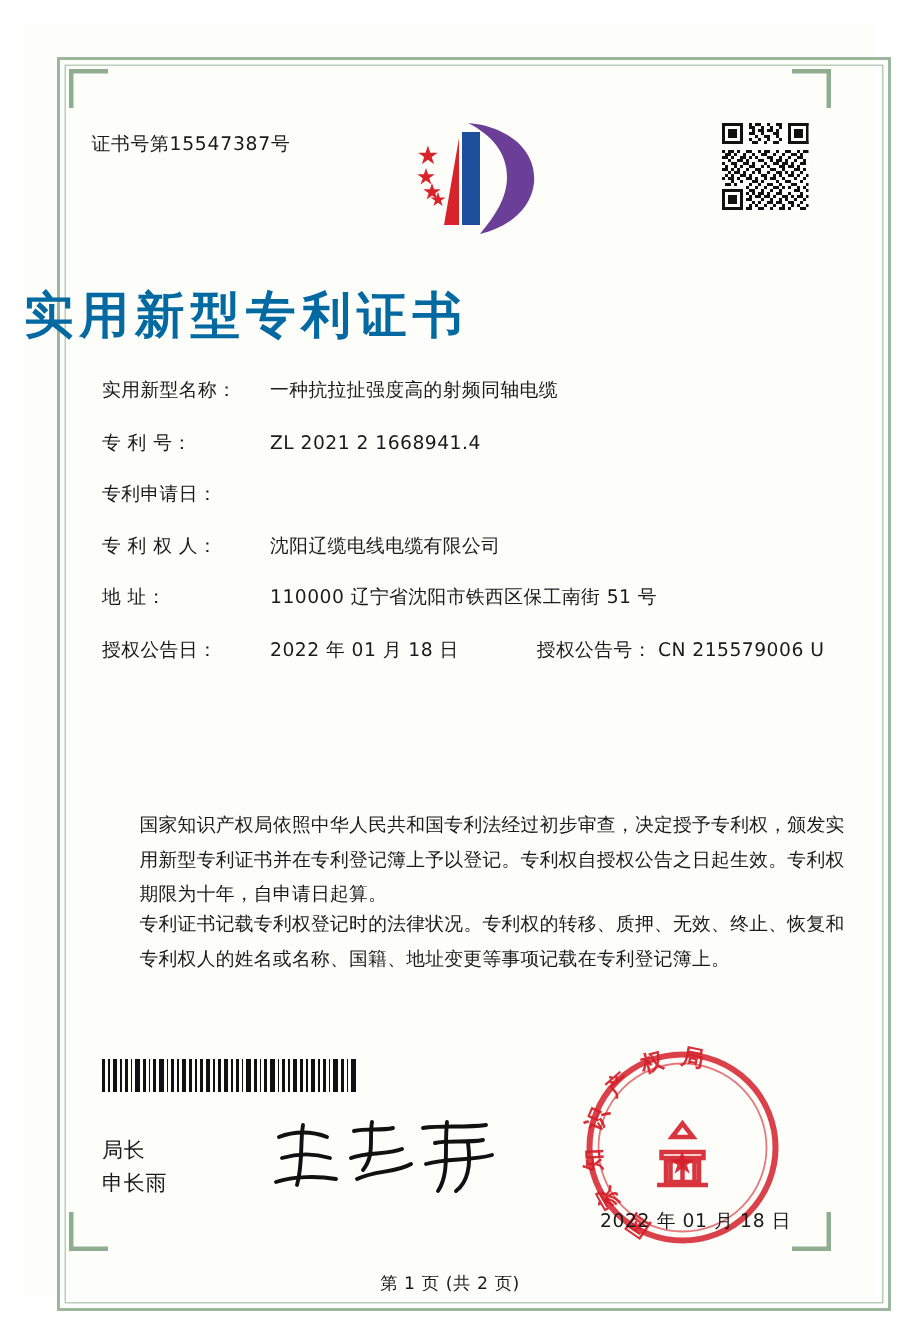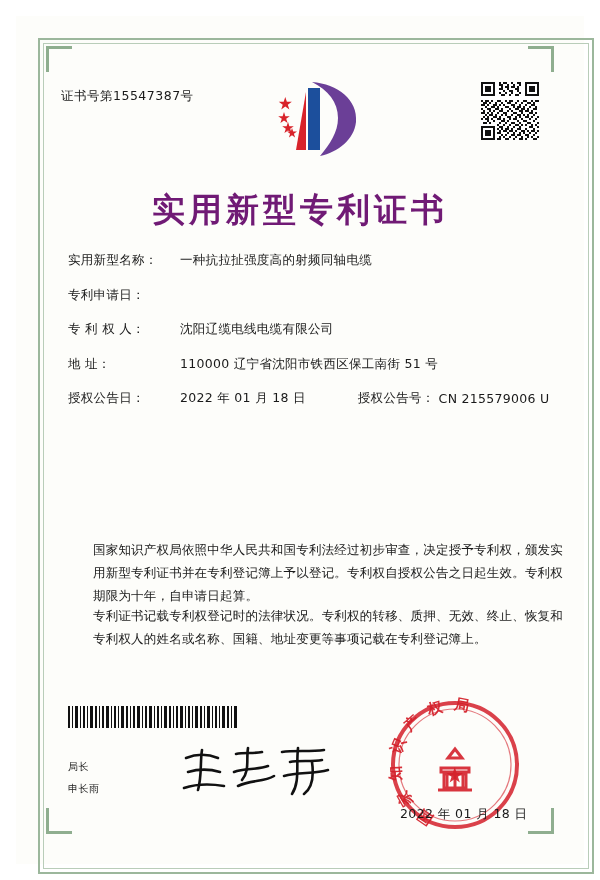--- a/index.html
+++ b/index.html
@@ -96,12 +96,12 @@
     left: 0;
     right: 0;
     top: 172px;
-    text-align: center;
+    text-align: left;
     font-family: "DejaVu Serif", "Liberation Serif", serif;
     font-size: 33px;
     font-weight: bold;
     letter-spacing: 4px;
-    color: #701a75;
+    color: #0369a1;
   }
 
   .fields {

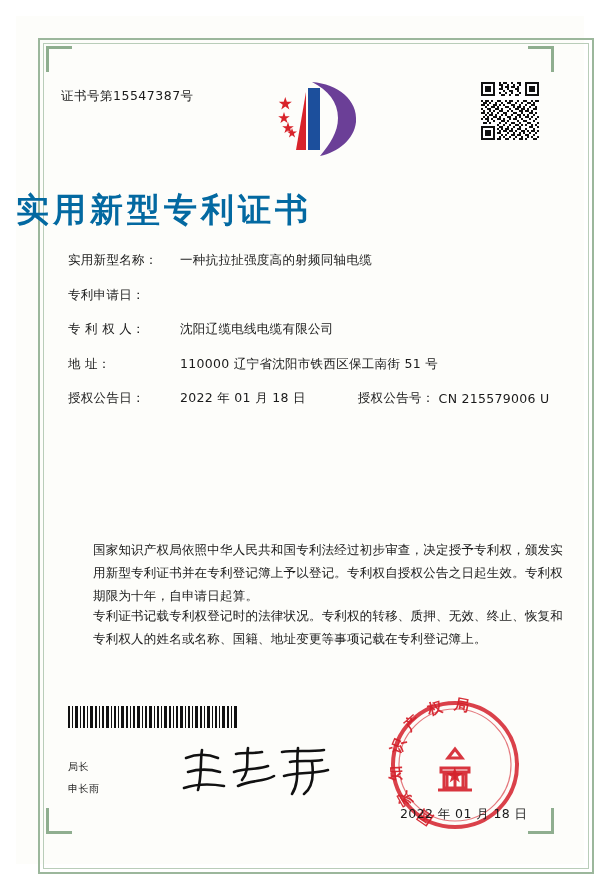--- a/index.html
+++ b/index.html
@@ -112,7 +112,7 @@
   }
   .field {
     display: flex;
-    align-items: center;
+    align-items: flex-start;
     font-size: 12.5px;
     color: #1a1a1a;
     margin-bottom: 17.5px;

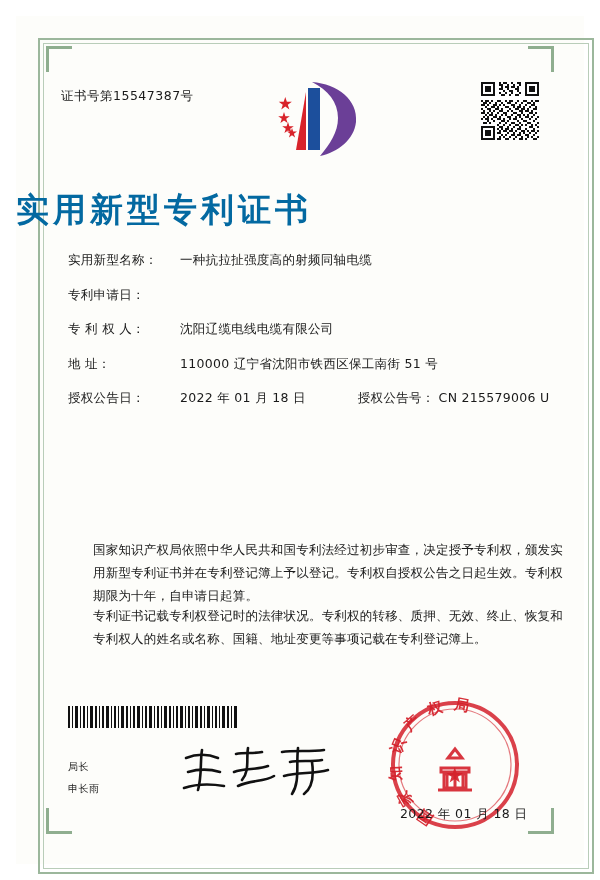--- a/index.html
+++ b/index.html
@@ -453,6 +453,10 @@
         <span class="val">一种抗拉扯强度高的射频同轴电缆</span>
       </div>
       <div class="field">
+        <span class="lbl">专 利 号：</span>
+        <span class="val">ZL 2021 2 1668941.4</span>
+      </div>
+      <div class="field">
         <span class="lbl">专利申请日：</span>
       </div>
       <div class="field">

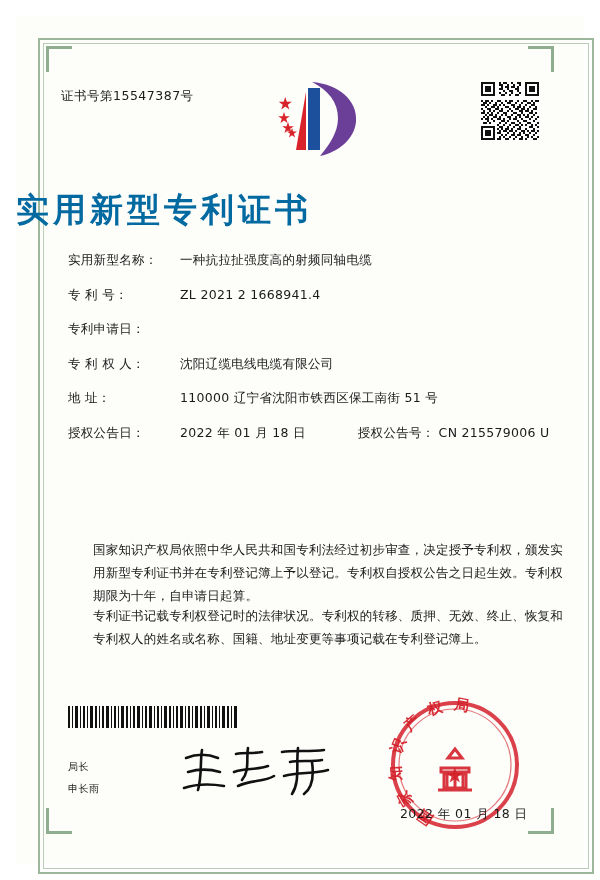--- a/index.html
+++ b/index.html
@@ -171,7 +171,7 @@
     position: absolute;
     left: 52px;
     top: 740px;
-    font-size: 10px;
+    font-size: 14px;
     color: #1a1a1a;
     line-height: 22px;
     letter-spacing: 0.5px;

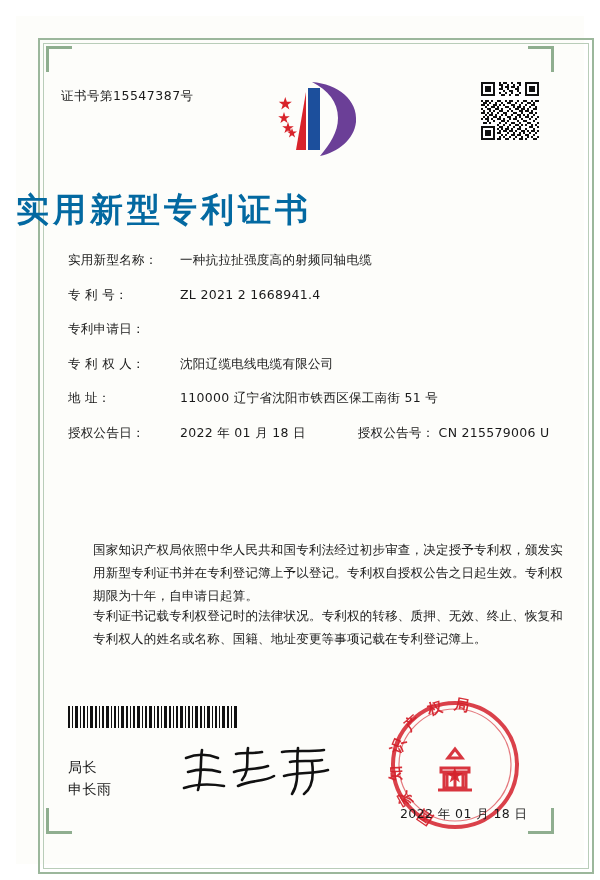--- a/index.html
+++ b/index.html
@@ -578,6 +578,7 @@
 
     <div class="seal-date">2022 年 01 月 18 日</div>
 
+    <div class="footer">第 1 页 (共 2 页)</div>
   </div>
 </div>
 

